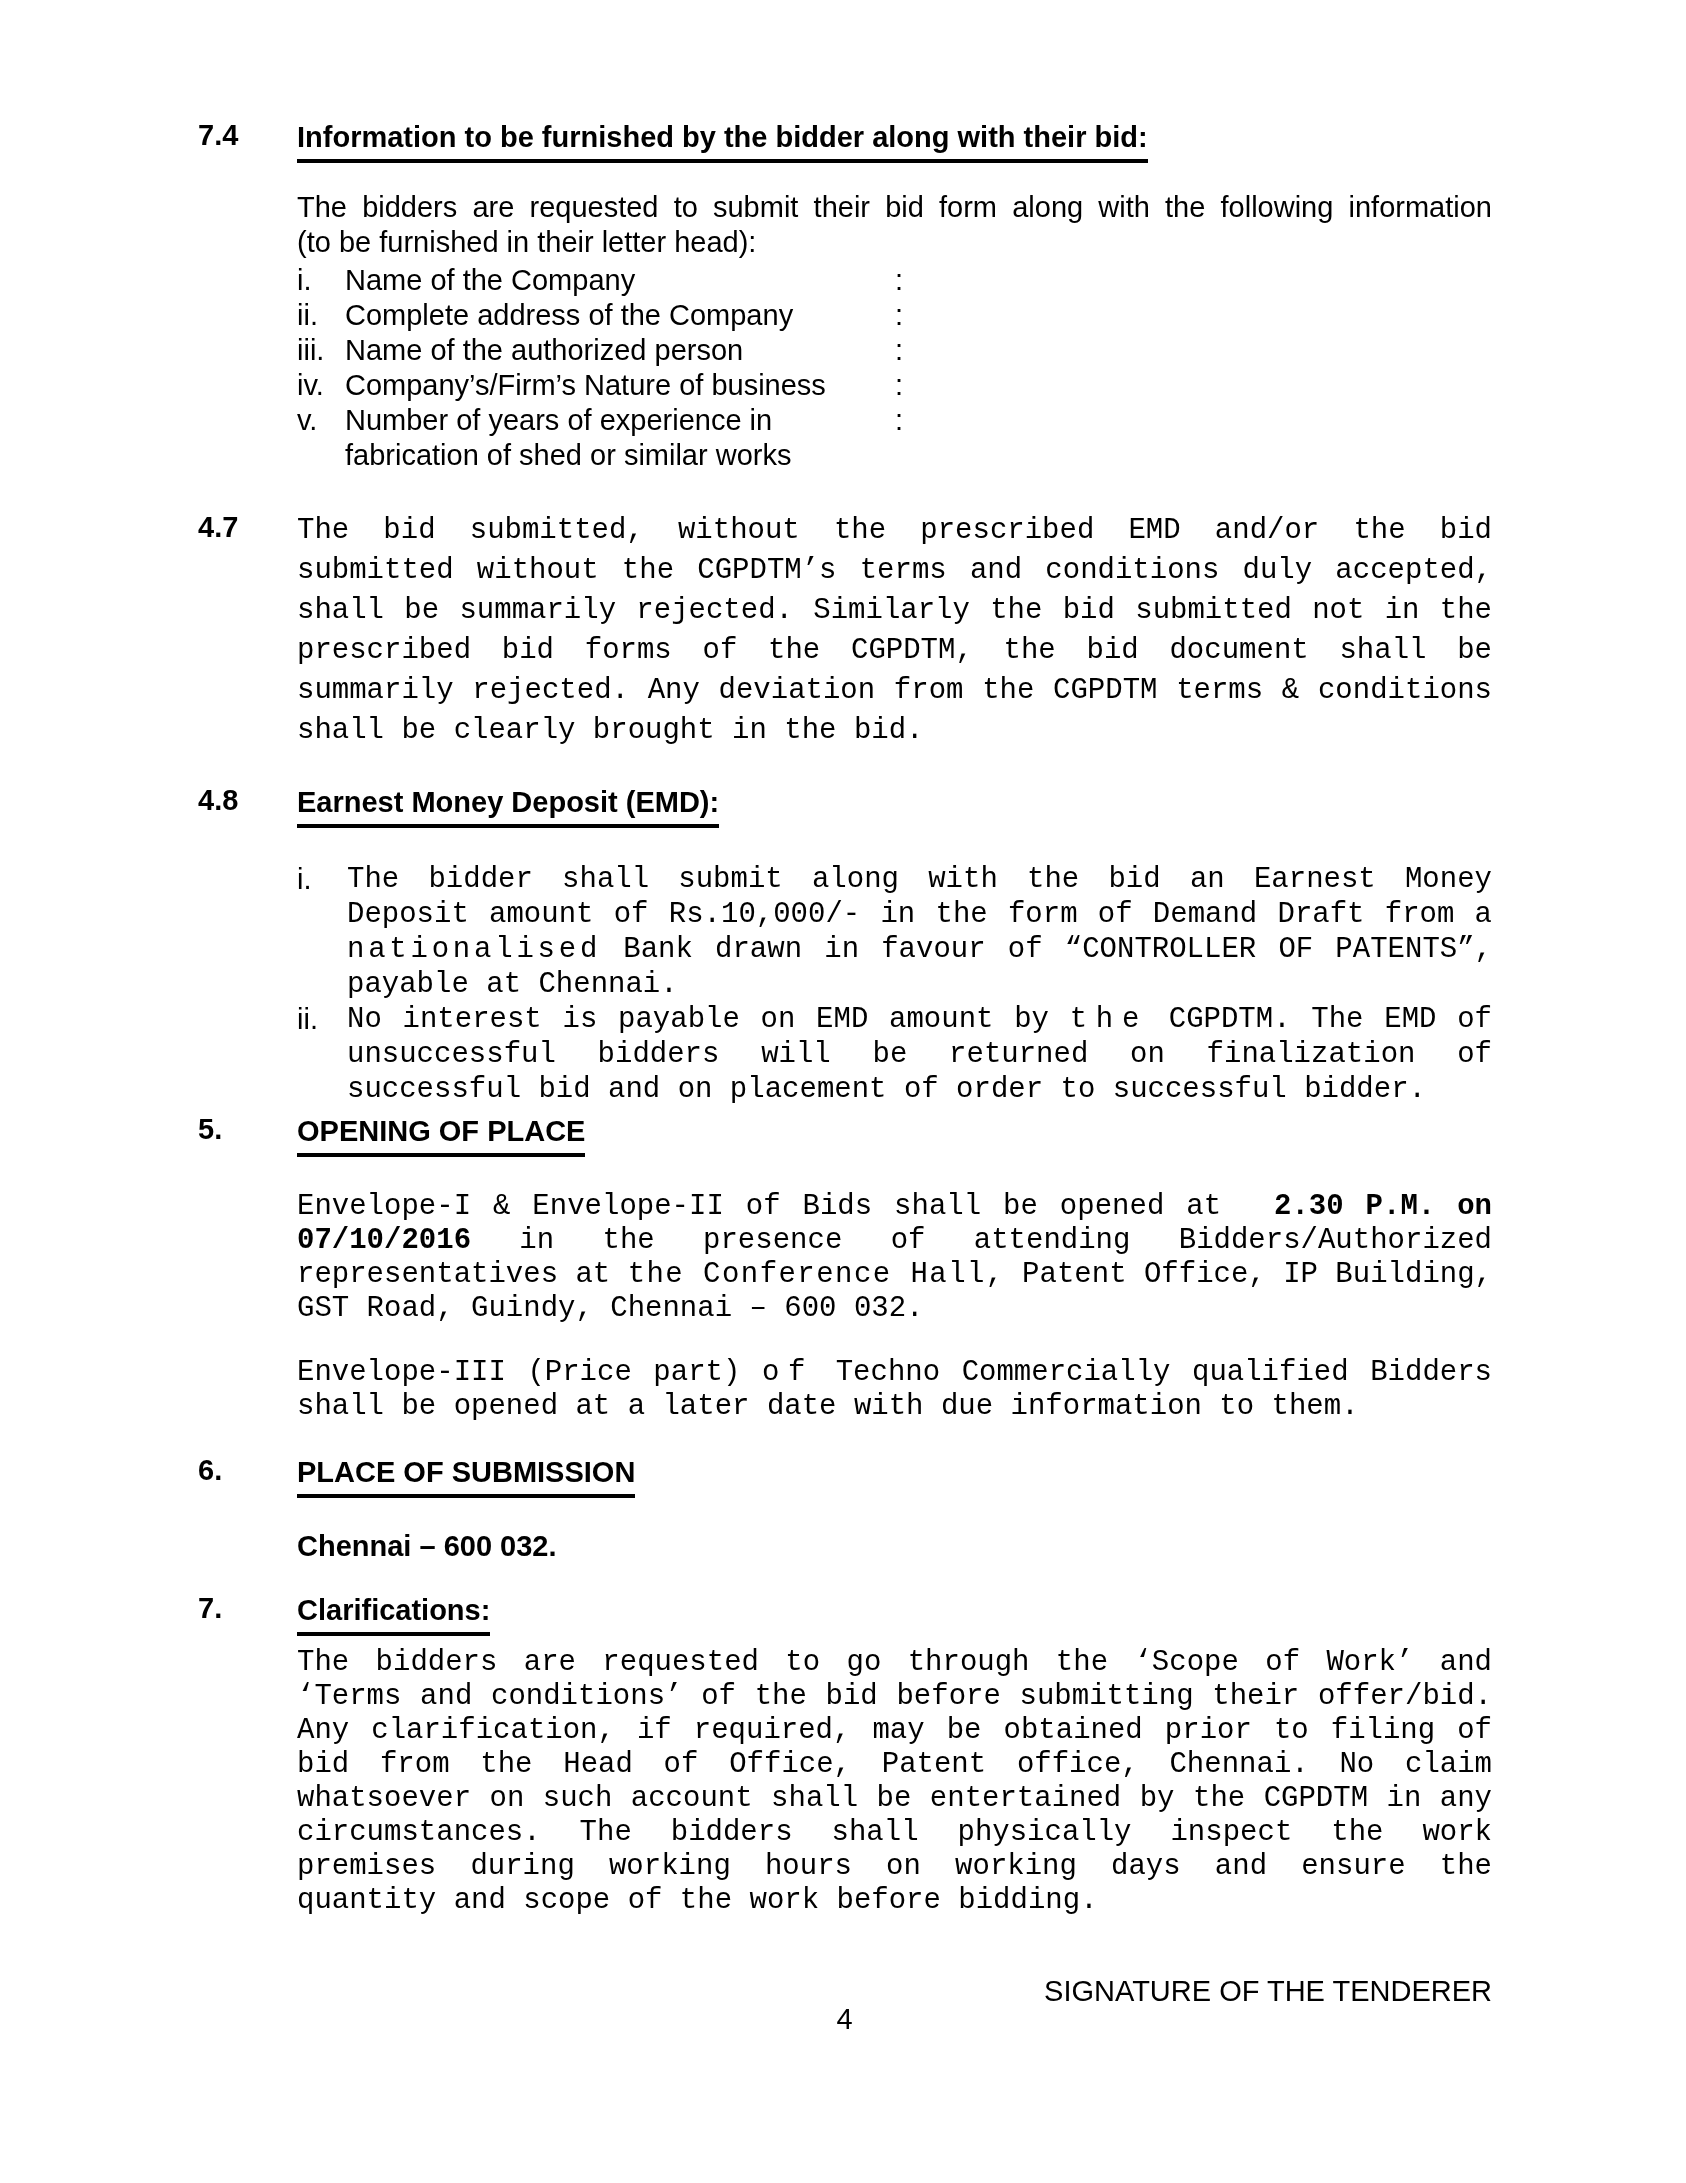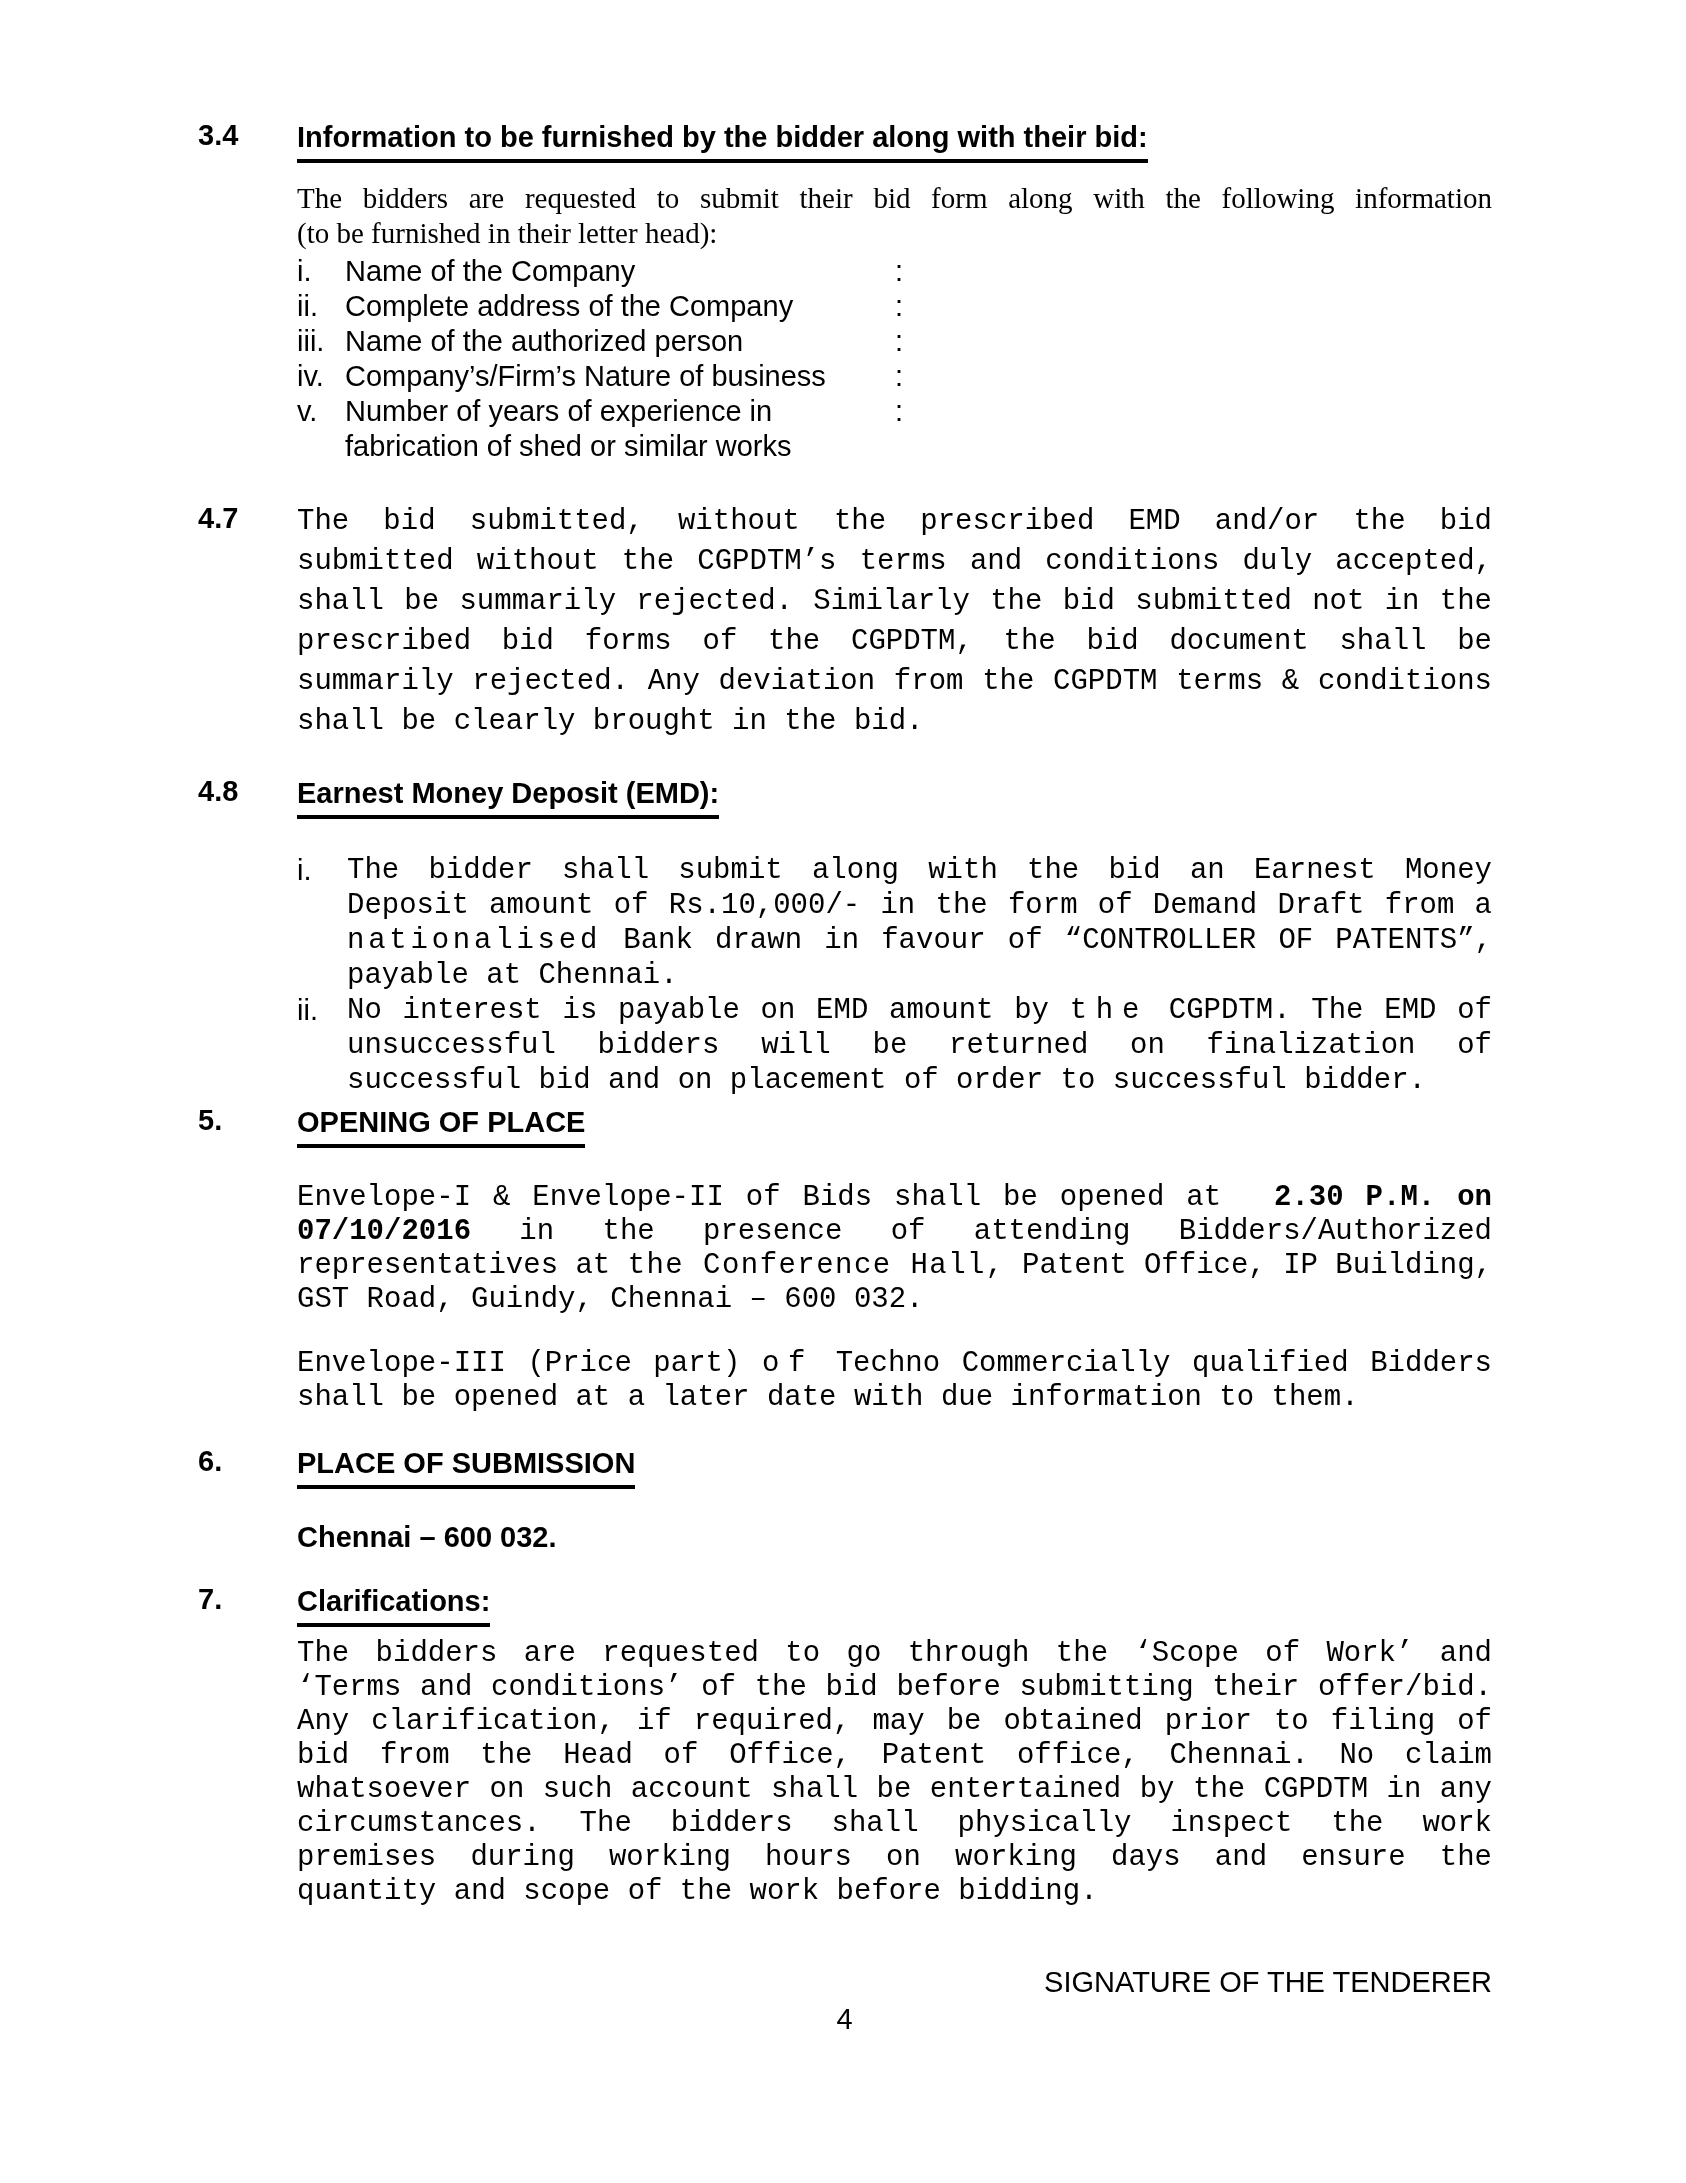--- a/index.html
+++ b/index.html
@@ -91,7 +91,7 @@
 <div class="page">
 
   <div class="sec s46">
-    <div class="num">3.4</div>
+    <div class="num">7.4</div>
     <div class="content">
       <div class="hd">
         <span class="ul">Information to be furnished by the bidder along with their bid:</span>

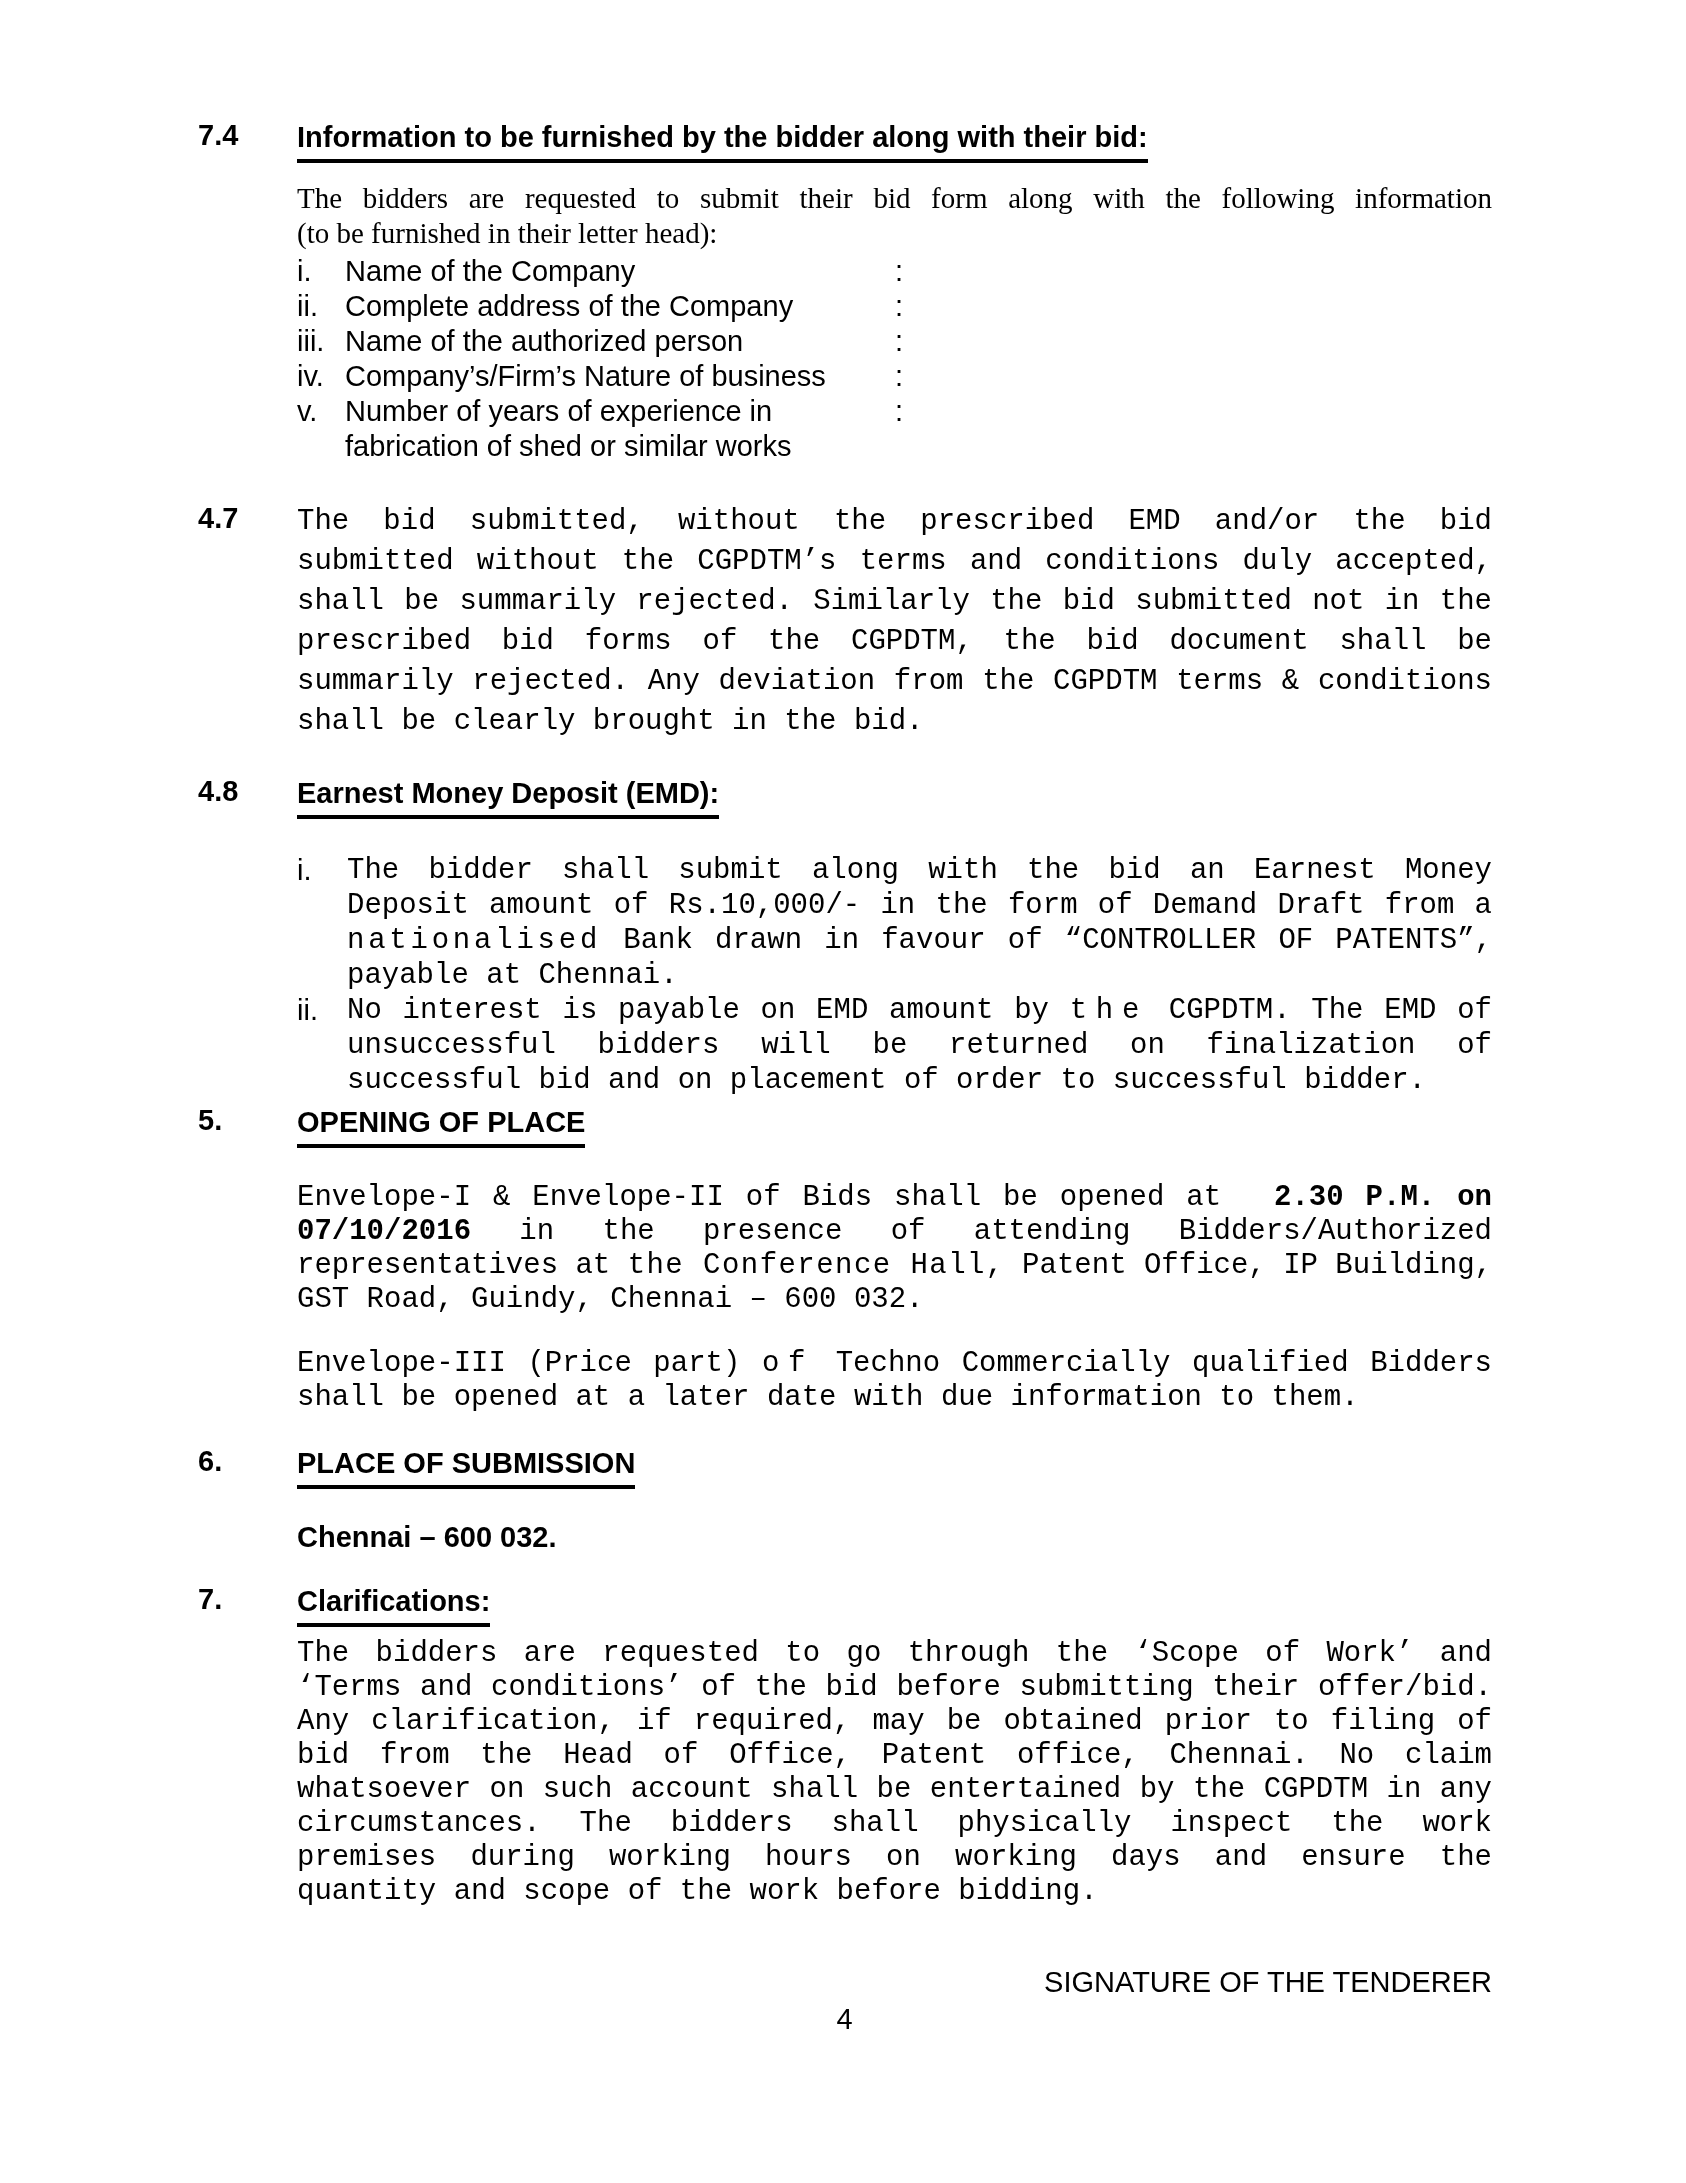--- a/index.html
+++ b/index.html
@@ -32,7 +32,7 @@
   .fj { display: block; text-align: justify; text-align-last: justify; }
 
   
-  .s46 .intro { margin-top: 18px; line-height: 35px; font-family: Liberation Serif, serif; }
+  .s46 .intro { margin-top: 27px; line-height: 35px; }
   .s46 .list { margin-top: 2.6px; }
   .cli {
     display: grid;

